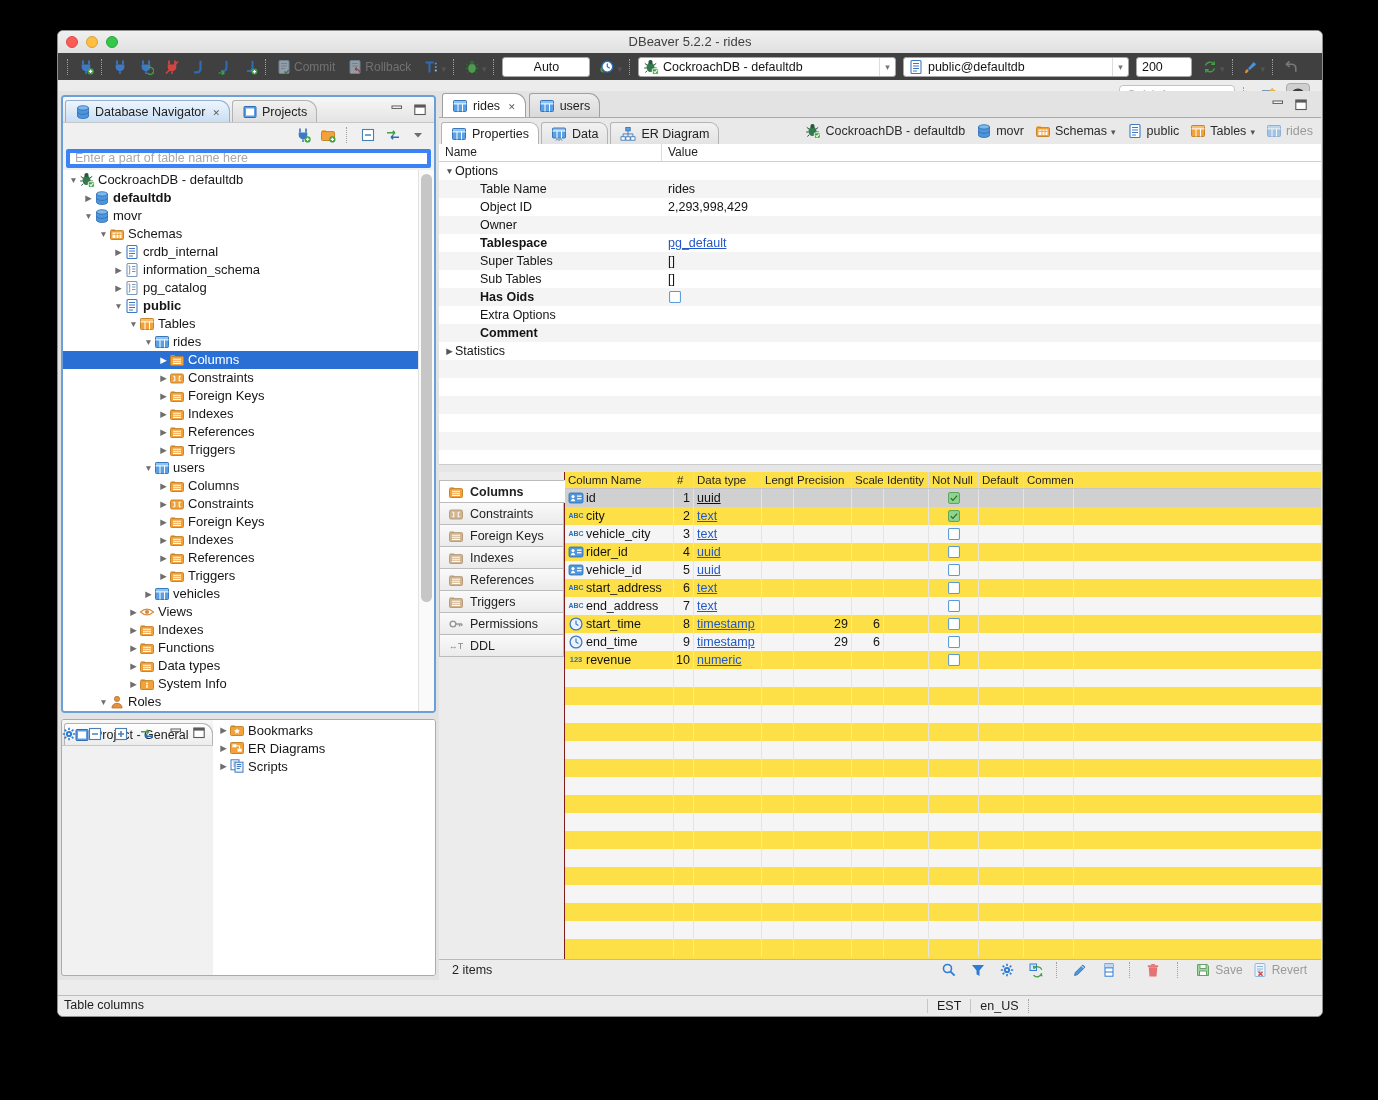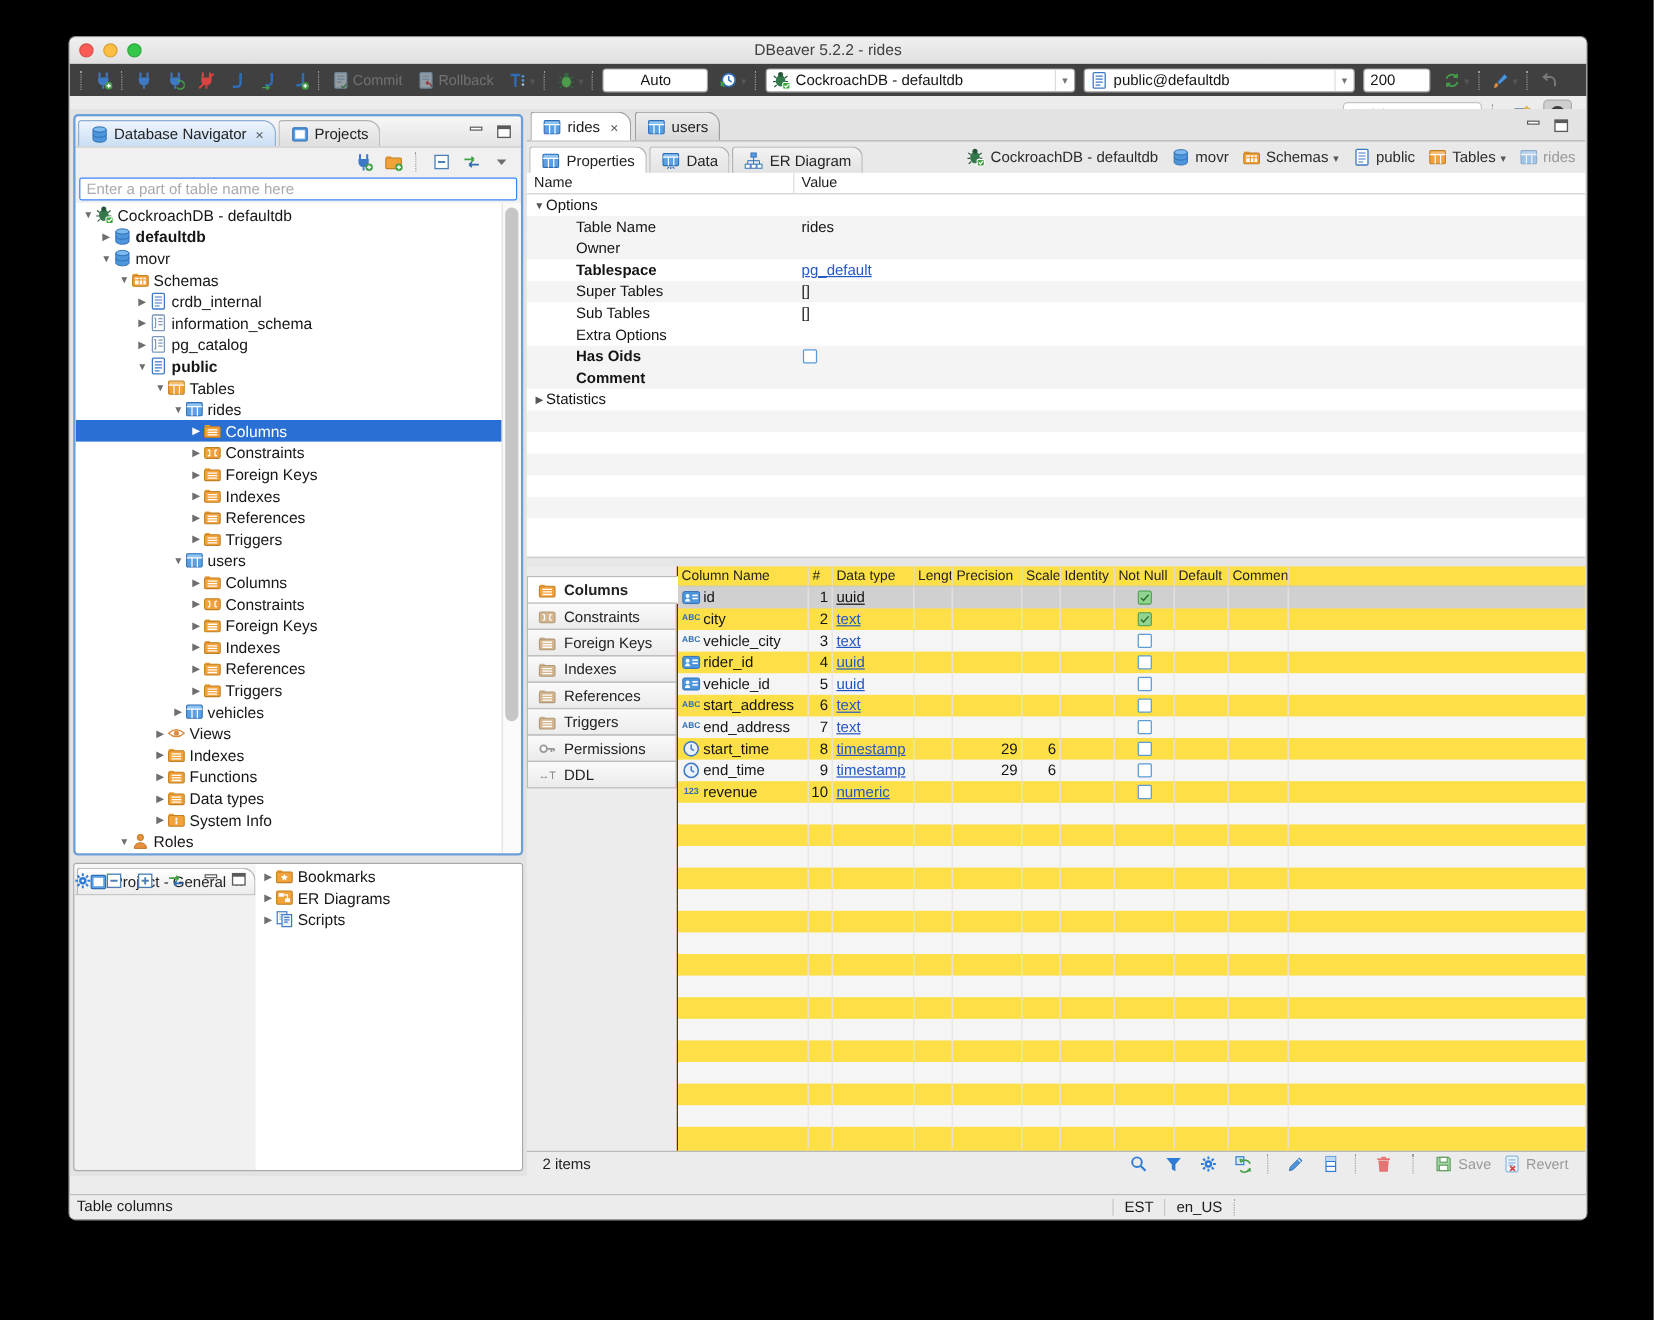--- a/index.html
+++ b/index.html
@@ -50,7 +50,7 @@
   .mm{position:absolute;right:6px;top:5px;display:flex;gap:7px}
   .vtools{height:23px;display:flex;justify-content:flex-end;align-items:center;padding:0 6px;background:#f0f0f0;flex:none;gap:5px}
   .filterrow{padding:2px 3px;background:#f0f0f0;flex:none}
-  input.filter{width:100%;height:19px;border:1px solid #3b82f6;border-radius:2px;font:12.5px "Liberation Sans",sans-serif;padding:0 5px;box-sizing:border-box;color:#4c1d95}
+  input.filter{width:100%;height:19px;border:4px solid #3b82f6;border-radius:2px;font:12.5px "Liberation Sans",sans-serif;padding:0 5px;box-sizing:border-box;color:#4c1d95}
   input.filter::placeholder{color:#a9a9a9}
   .tree{flex:1;background:#fff;position:relative;overflow:hidden}
   .treeinner{position:absolute;left:0;top:1px;right:15px;bottom:0;overflow:hidden}

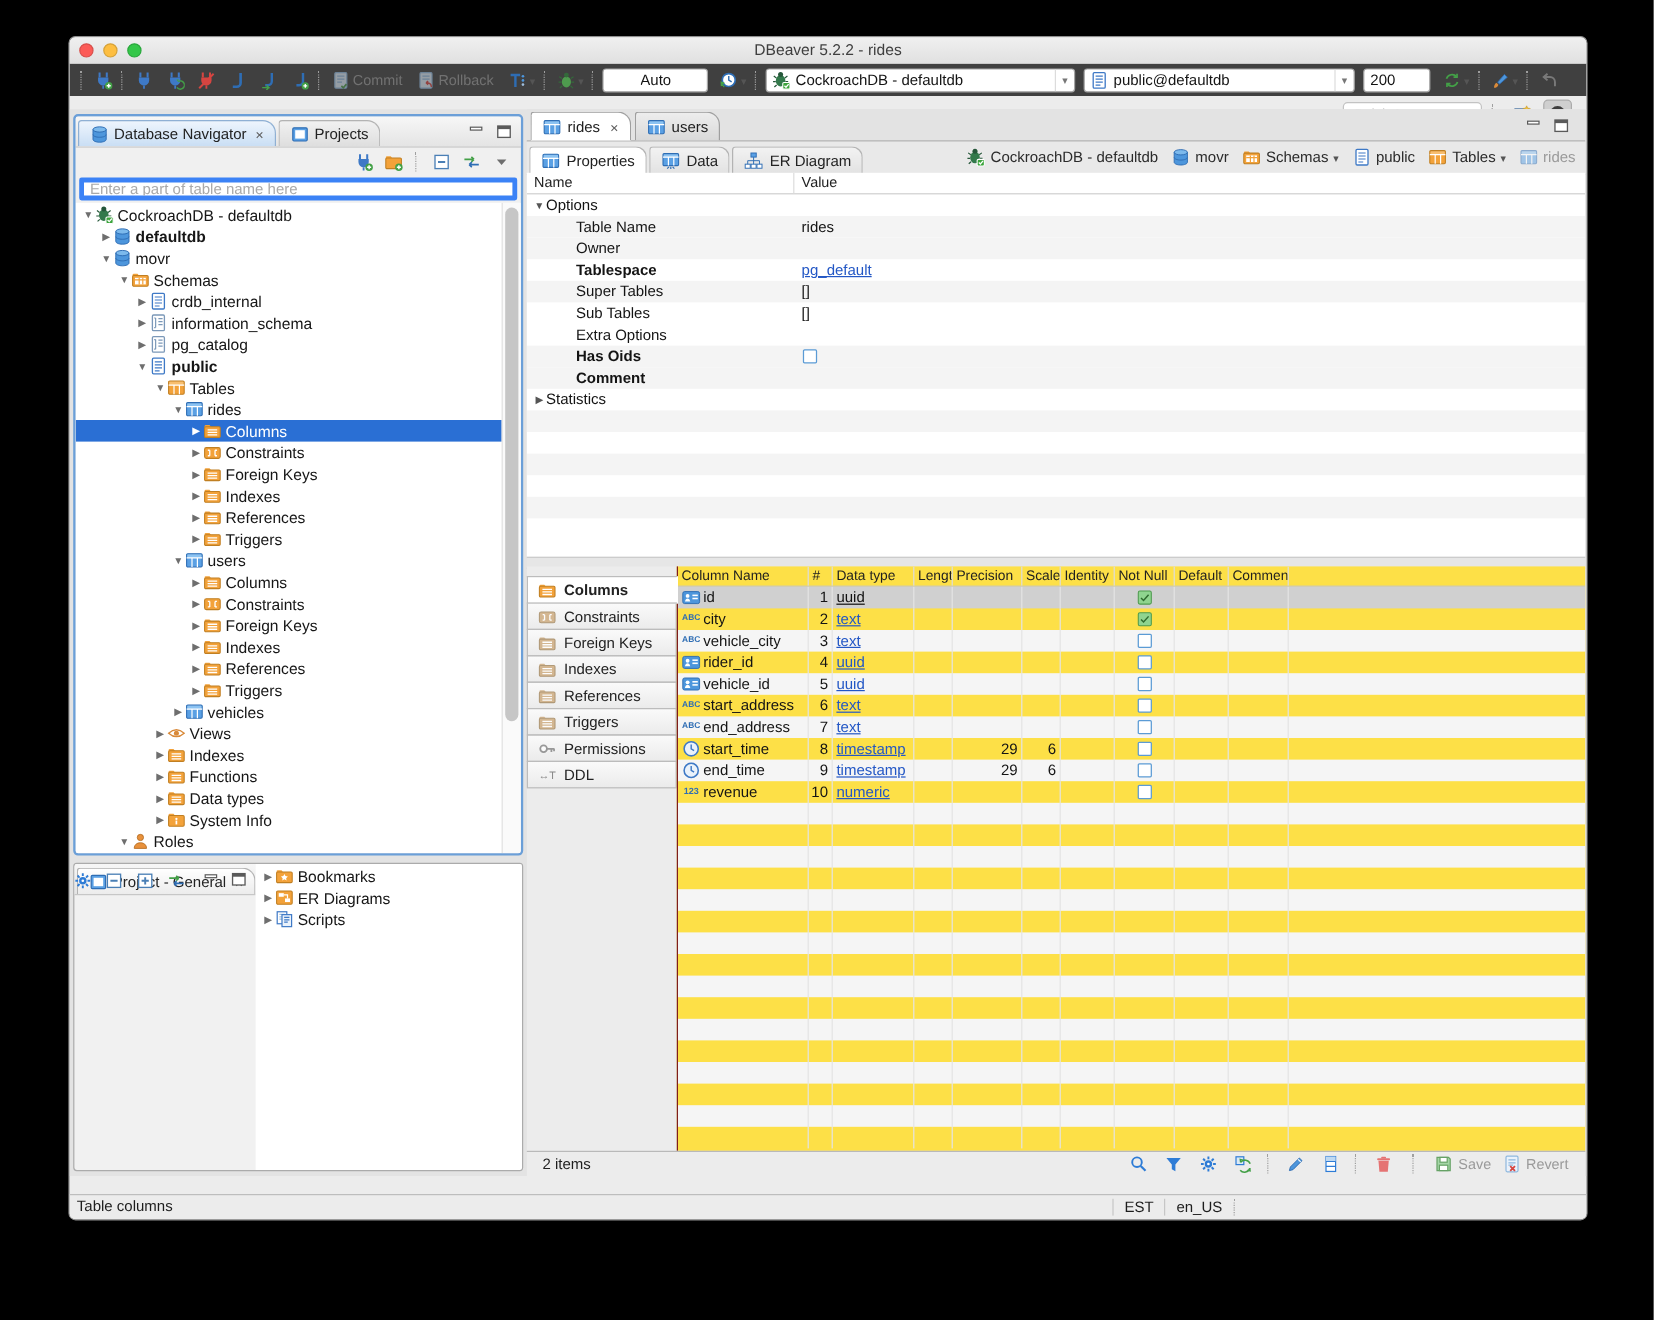--- a/index.html
+++ b/index.html
@@ -1056,6 +1056,12 @@
               </div>
               <div class="pval">rides</div>
             </div>
+            <div class="prow">
+              <div class="pname child">
+                <span>Object ID</span>
+              </div>
+              <div class="pval">2,293,998,429</div>
+            </div>
             <div class="prow odd">
               <div class="pname child">
                 <span>Owner</span>

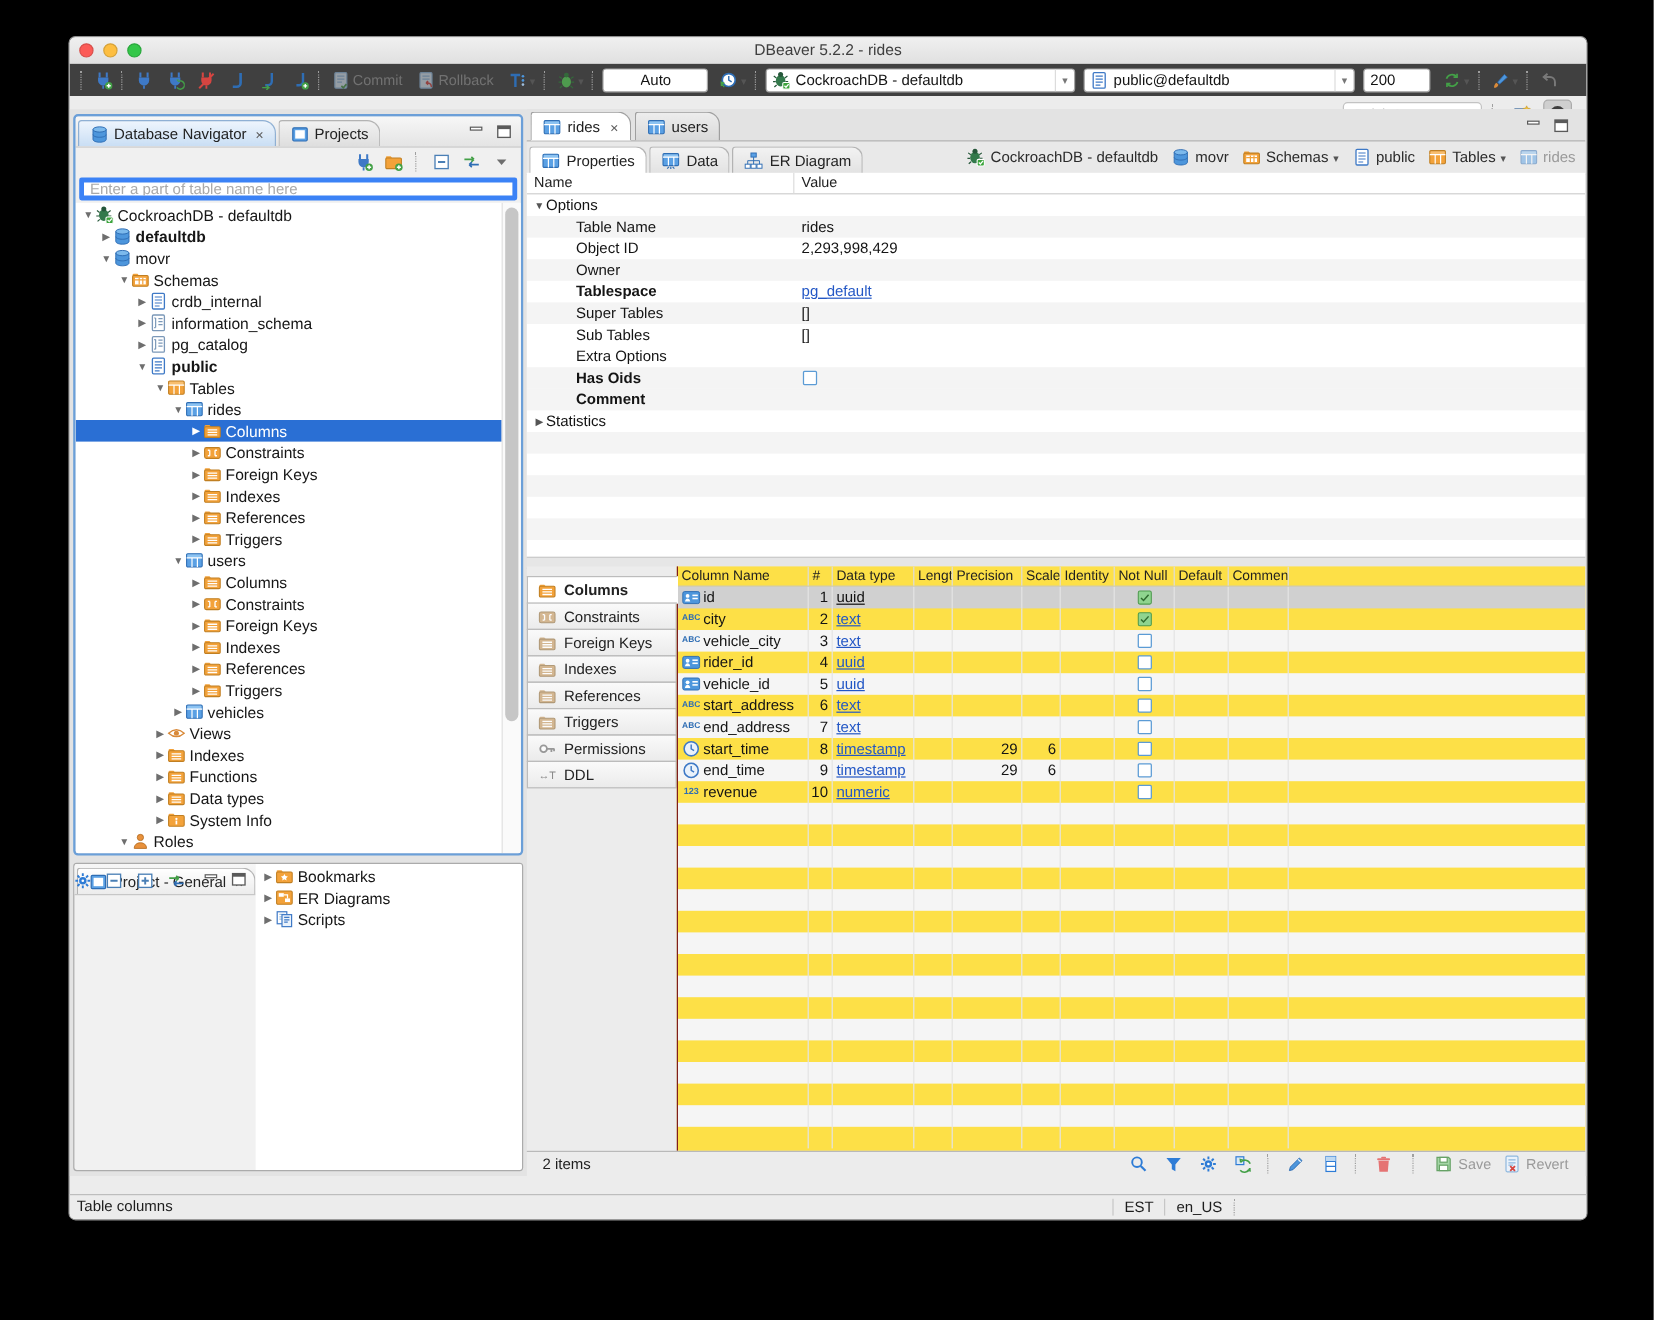--- a/index.html
+++ b/index.html
@@ -1088,12 +1088,6 @@
               </div>
               <div class="pval">[]</div>
             </div>
-            <div class="prow">
-              <div class="pname child">
-                <span>Extra Options</span>
-              </div>
-              <div class="pval"></div>
-            </div>
             <div class="prow odd">
               <div class="pname child bold">
                 <span>Has Oids</span>
@@ -1105,6 +1099,12 @@
                   </svg>
                 </span>
               </div>
+            </div>
+            <div class="prow">
+              <div class="pname child">
+                <span>Extra Options</span>
+              </div>
+              <div class="pval"></div>
             </div>
             <div class="prow odd">
               <div class="pname child bold">

